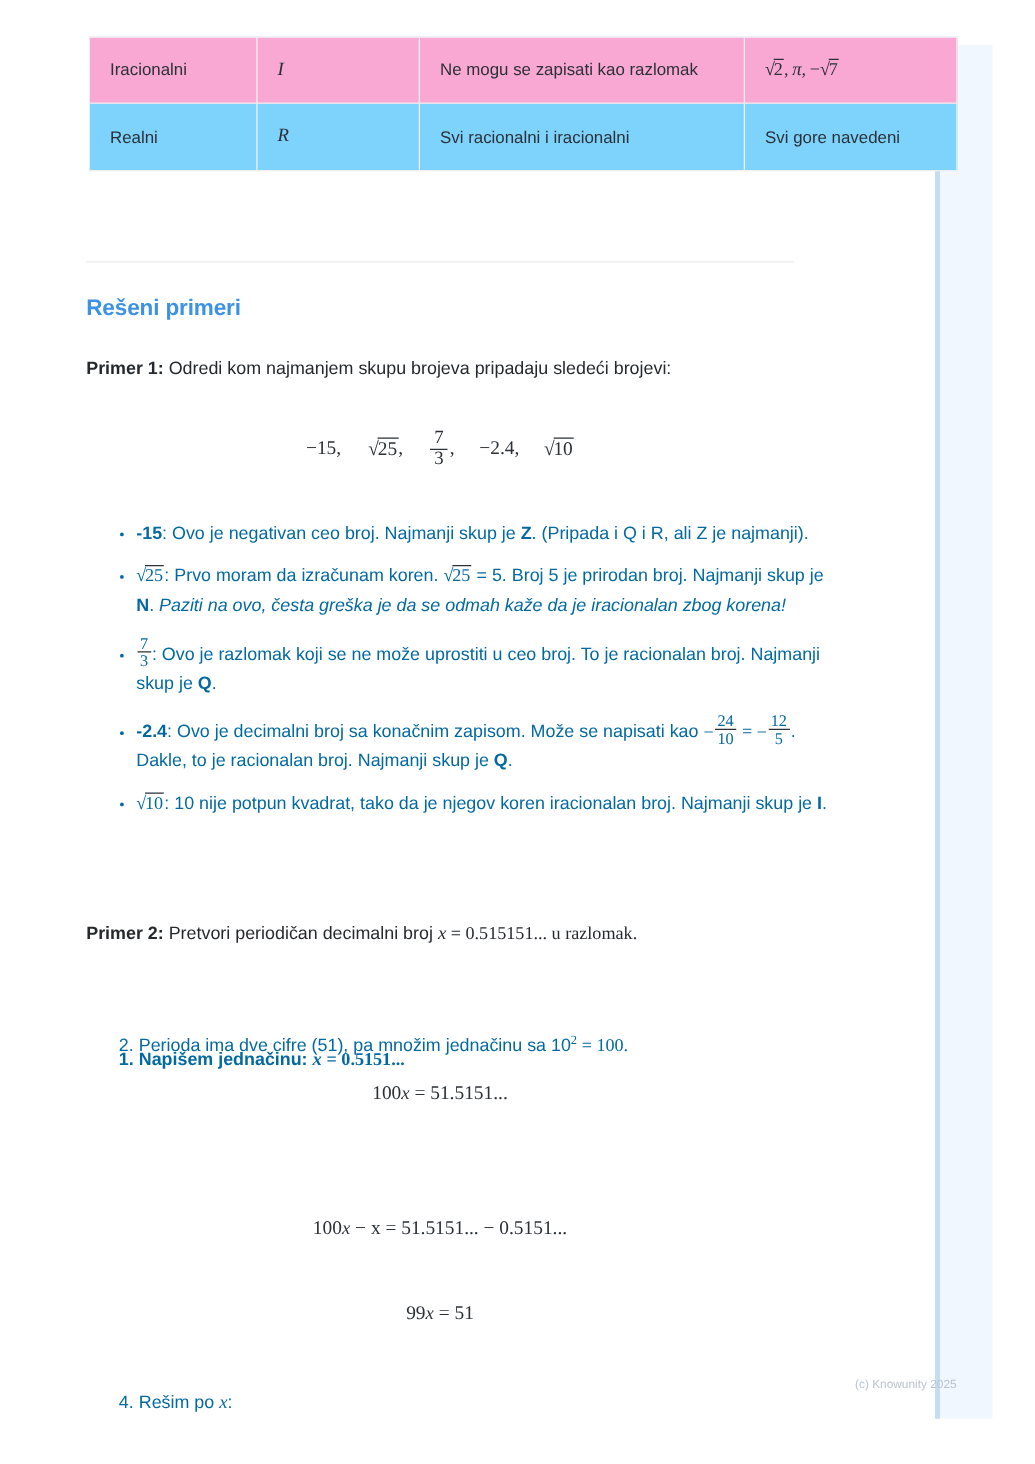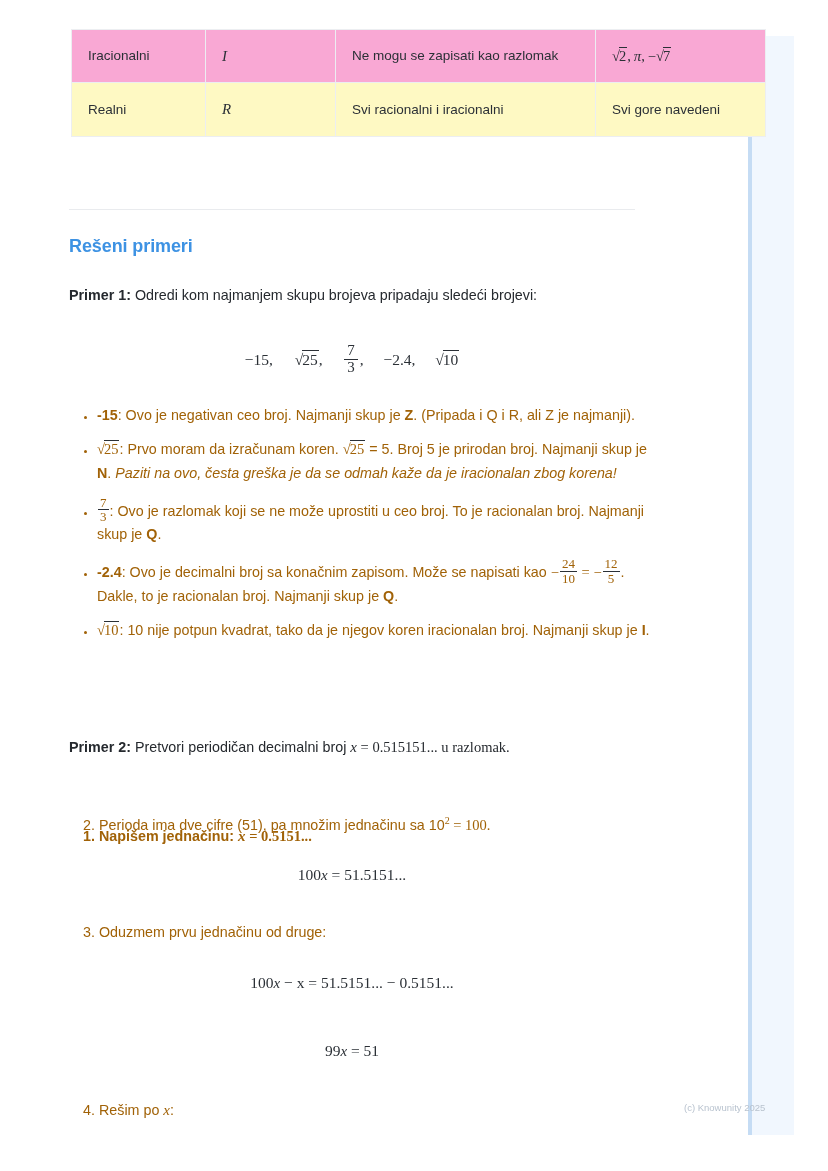--- a/index.html
+++ b/index.html
@@ -68,7 +68,7 @@
     background: #f9a8d4;
   }
   table.numsets tr.row-plain td {
-    background: #fef9c3;
+    background: #7dd3fc;
   }
   td.c-name   { width: 101px; }
   td.c-sym    { width: 97px;  }

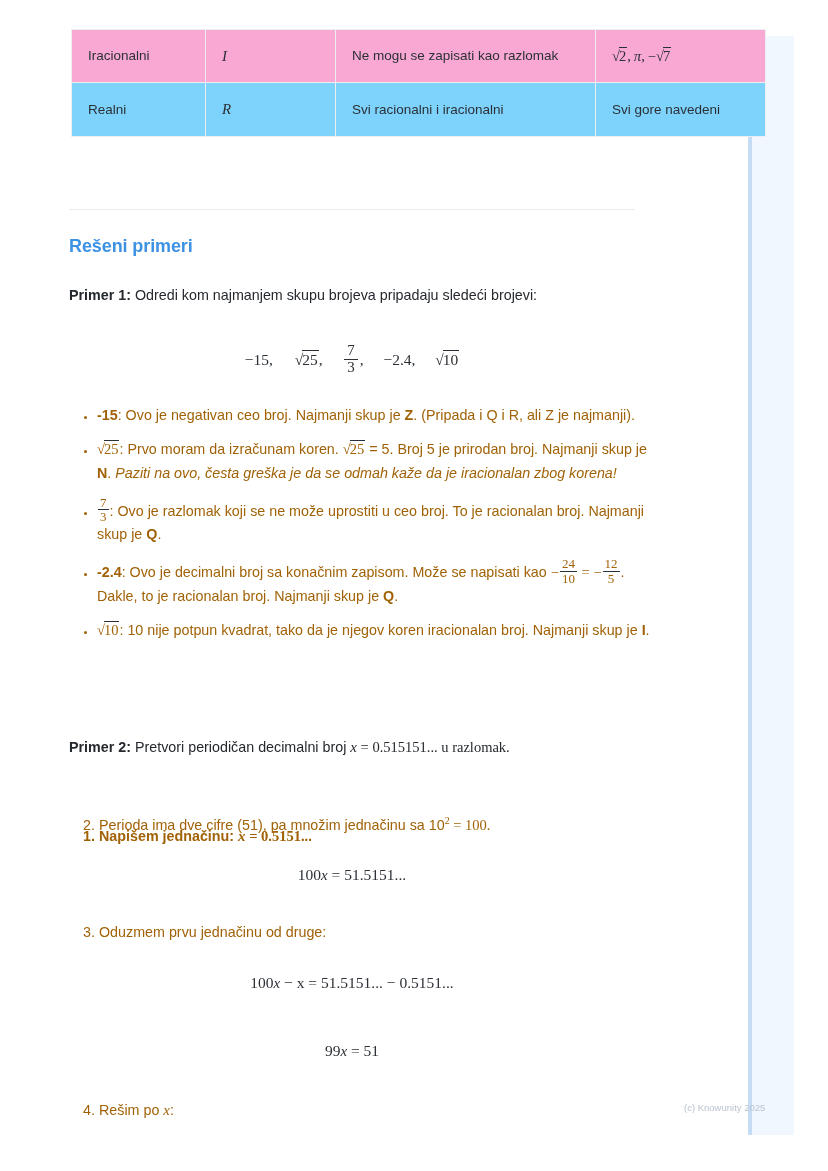--- a/index.html
+++ b/index.html
@@ -142,11 +142,11 @@
     position: absolute;
     left: 69px;
     width: 566px;
-    margin: 0;
+    margin: 12px;
     padding: 0 0 0 28px;
     font-size: 14.3px;
     line-height: 1.62;
-    color: #a16207;
+    color: #0369a1;
   }
   ul.bullets { list-style: disc outside; }
   ol.steps { list-style: decimal outside; padding-left: 30px; }

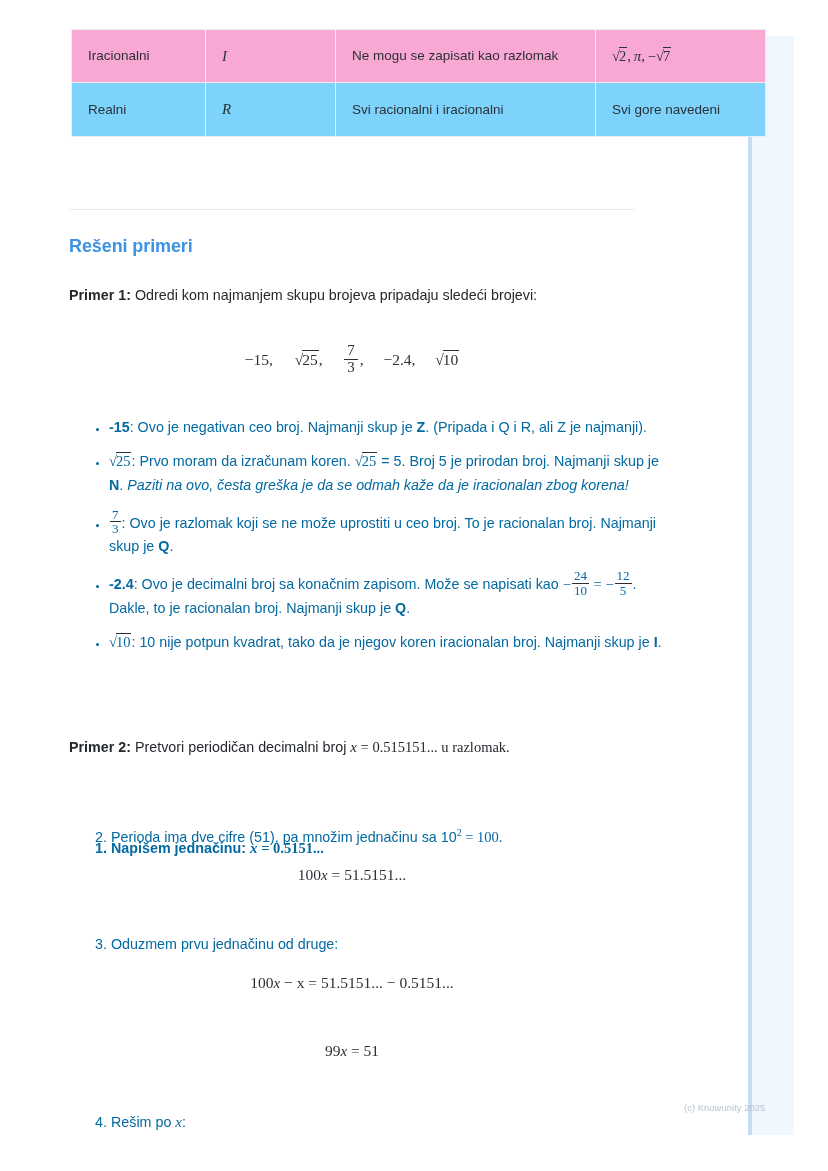--- a/index.html
+++ b/index.html
@@ -294,24 +294,19 @@
   <div class="dispmath" style="top:866px;"><span>100</span><span class="mathi">x</span><span> = 51.5151...</span>
   </div>
 
-  <ol class="steps" style="top:921px;" start="3">
-    <li>
-      <span>Oduzmem prvu jednačinu od druge:</span>
+
+  <div class="dispmath" style="top:974px;"><span>100</span><span class="mathi">x</span><span> − x = 51.5151... − 0.5151...</span>
+  </div>
+
+  <div class="dispmath" style="top:1042px;"><span>99</span><span class="mathi">x</span><span> = 51</span>
+  </div>
+
+  <ol class="steps" style="top:1098px;" start="4">
+    <li>
+      <span>Rešim po </span><span class="mathi">x</span><span>:</span>
     </li>
   </ol>
 
-  <div class="dispmath" style="top:974px;"><span>100</span><span class="mathi">x</span><span> − x = 51.5151... − 0.5151...</span>
-  </div>
-
-  <div class="dispmath" style="top:1042px;"><span>99</span><span class="mathi">x</span><span> = 51</span>
-  </div>
-
-  <ol class="steps" style="top:1098px;" start="4">
-    <li>
-      <span>Rešim po </span><span class="mathi">x</span><span>:</span>
-    </li>
-  </ol>
-
 </div>
 
 <div id="watermark">(c) Knowunity 2025</div>

